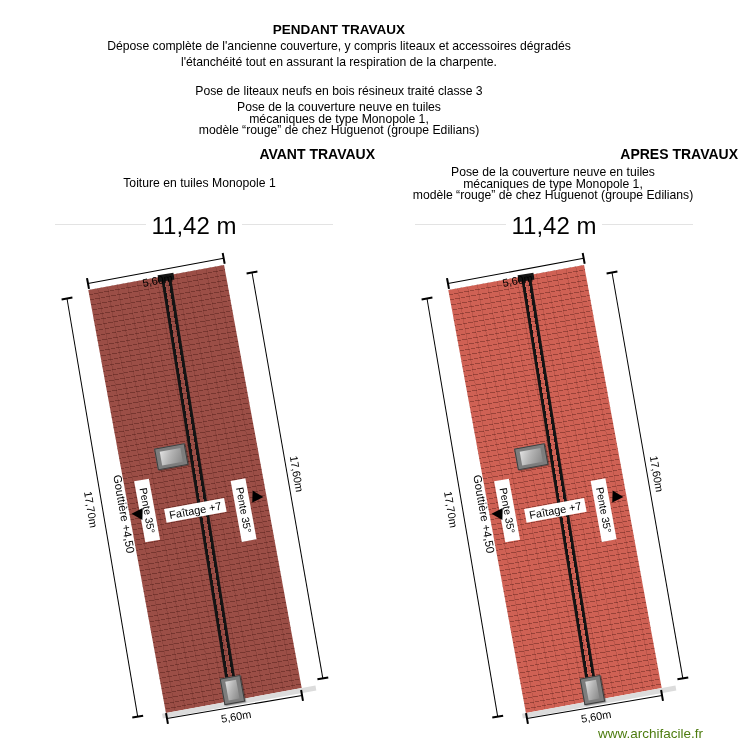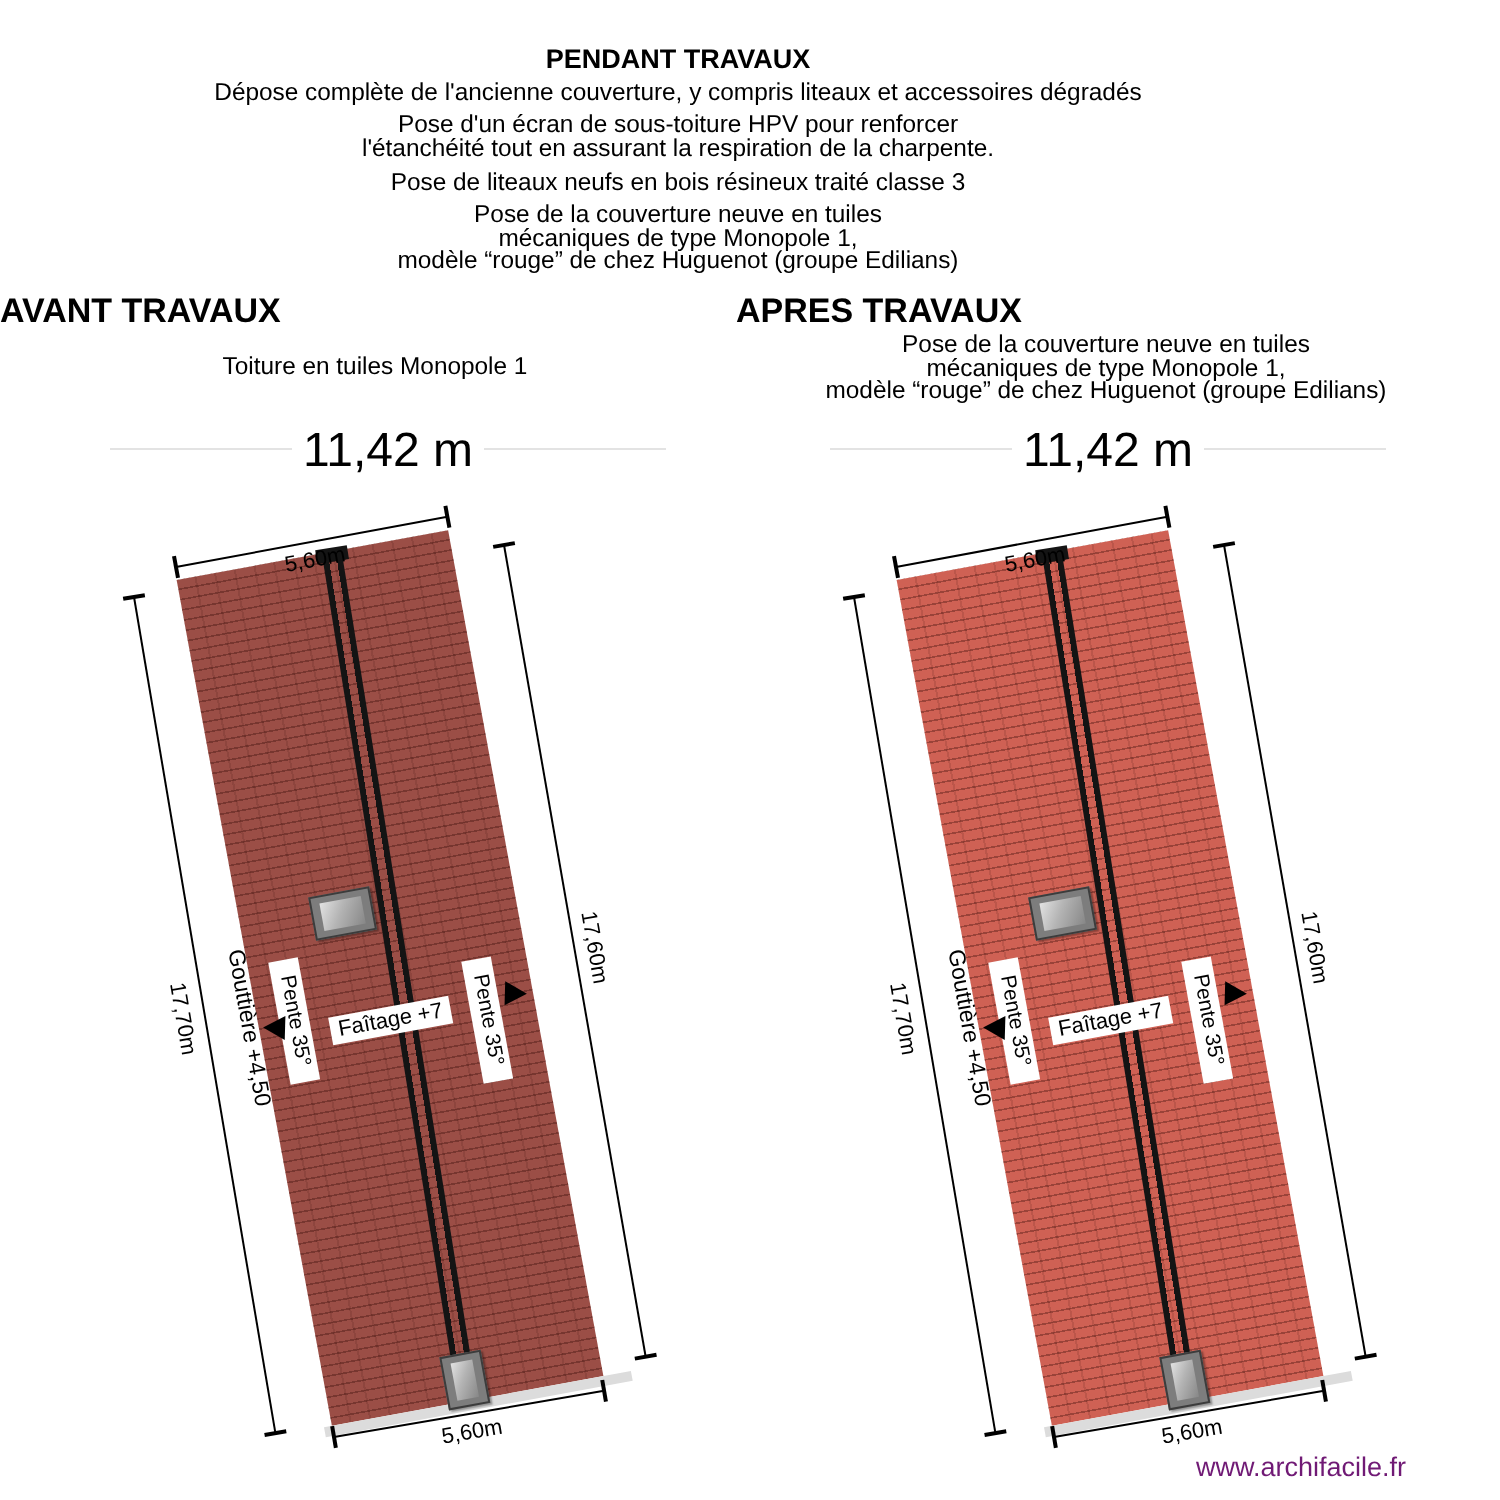--- a/index.html
+++ b/index.html
@@ -86,7 +86,6 @@
   <div class="h-center h-title" style="top:22px;">PENDANT TRAVAUX</div>
   <div class="h-center h-p" style="top:41px;">Dépose complète de l'ancienne couverture, y compris liteaux et accessoires dégradés</div>
   <div class="h-center h-p" style="top:57px;">
-    <div>Pose d'un écran de sous-toiture HPV pour renforcer</div>
     <div>l'étanchéité tout en assurant la respiration de la charpente.</div>
   </div>
   <div class="h-center h-p" style="top:86px;">Pose de liteaux neufs en bois résineux traité classe 3</div>

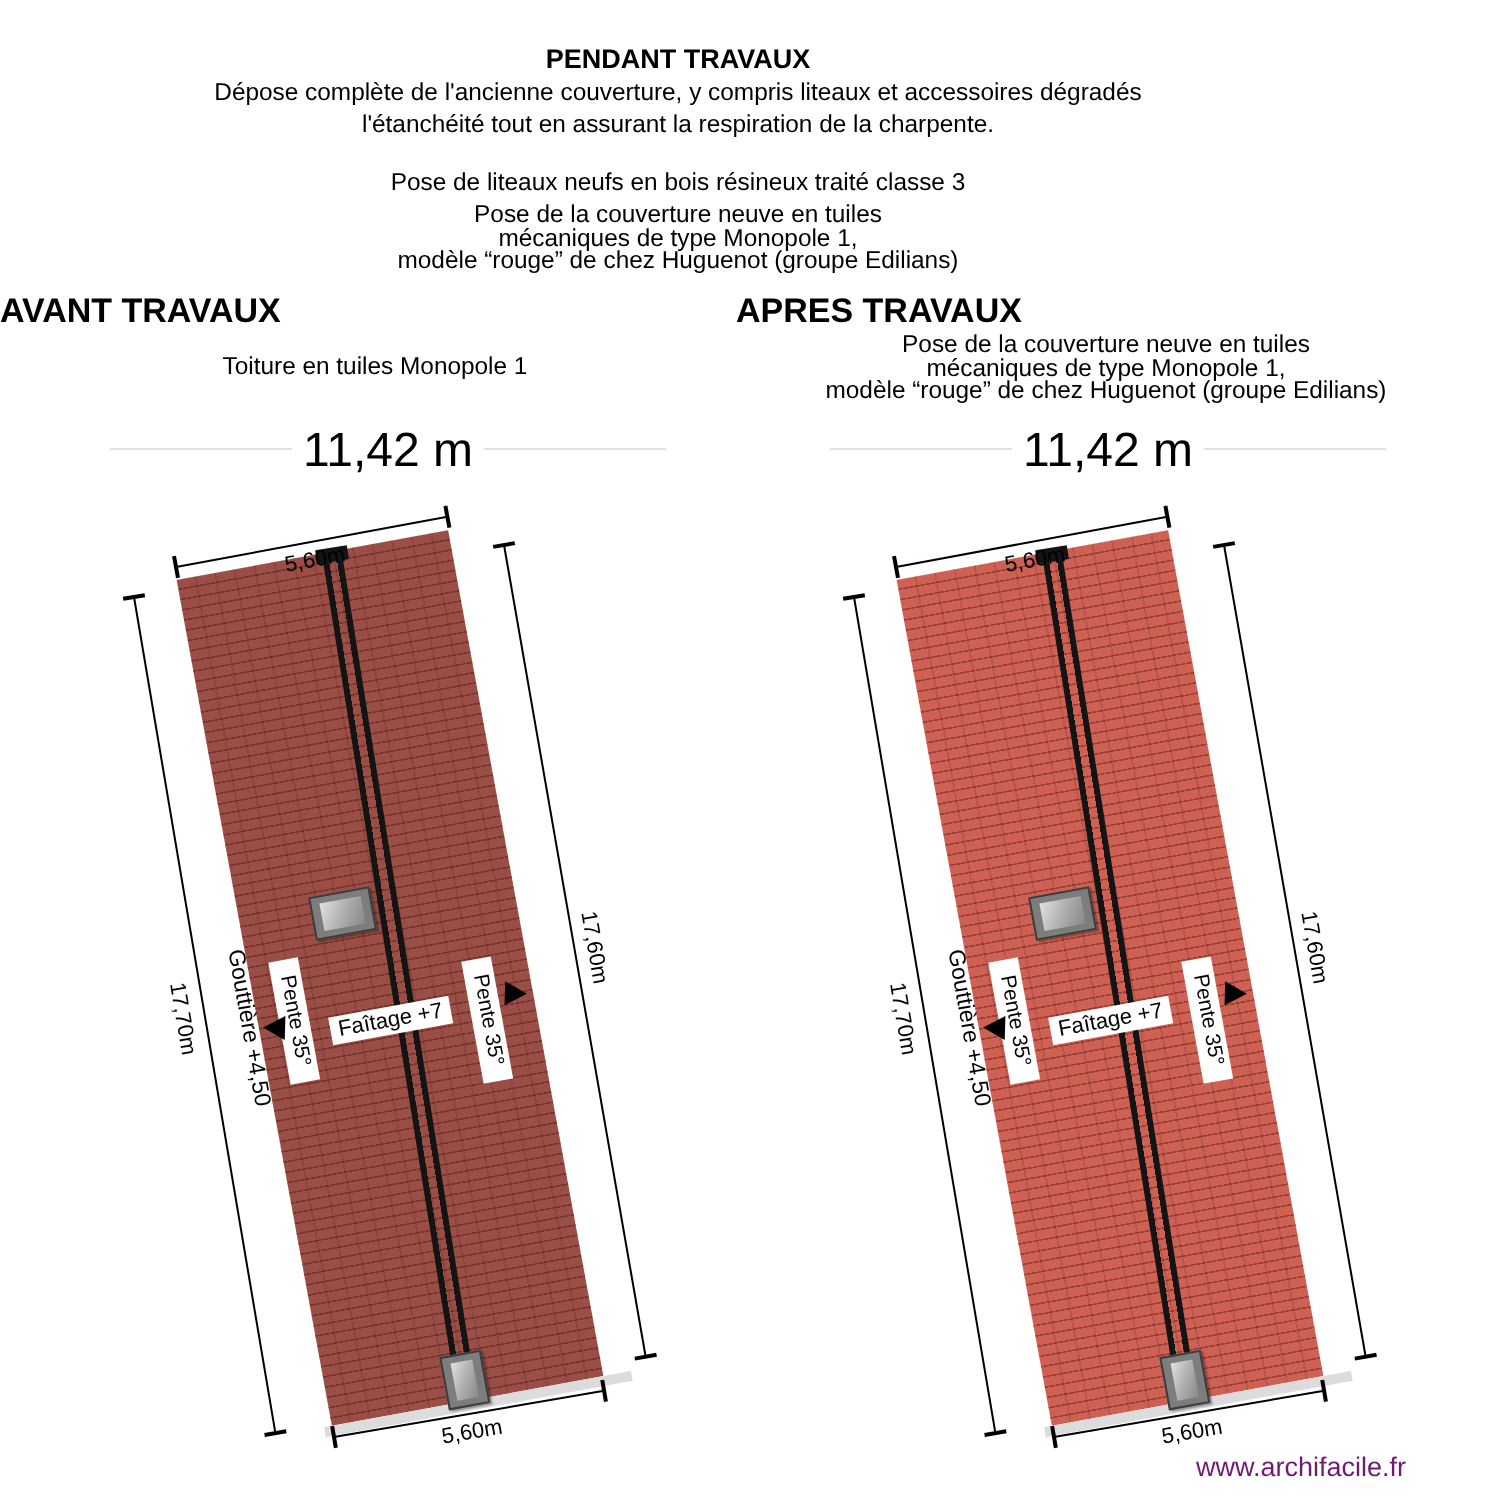--- a/index.html
+++ b/index.html
@@ -8,7 +8,7 @@
   .h-center{position:absolute;left:0;width:678px;text-align:center;}
   .h-title{font-size:13.5px;font-weight:bold;}
   .h-p{font-size:12.2px;line-height:11.6px;}
-  .col-title{position:absolute;text-align:left;font-size:17px;font-weight:bold;}
+  .col-title{position:absolute;text-align:right;font-size:14px;font-weight:bold;}
   .col-sub{position:absolute;text-align:center;font-size:12.2px;line-height:11.6px;}
 
   

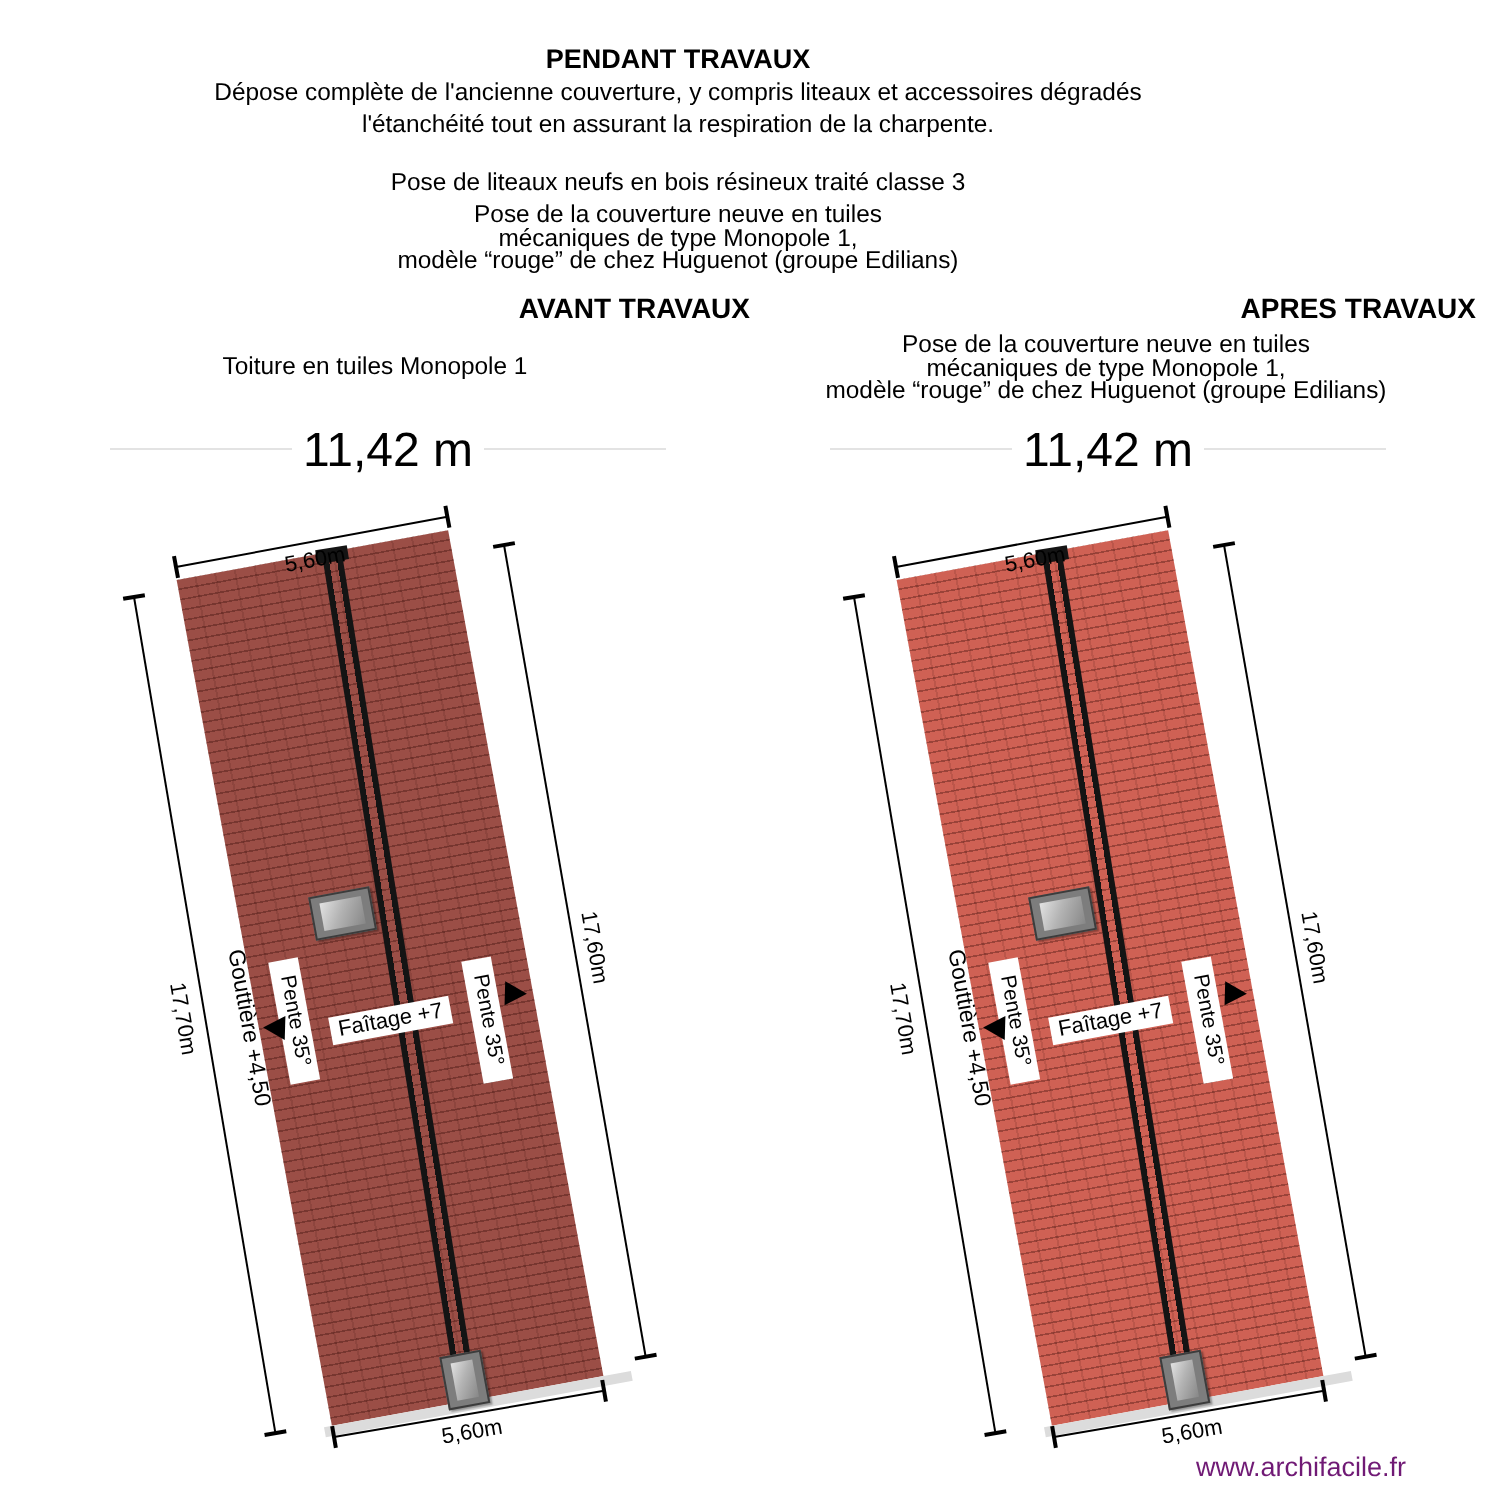--- a/index.html
+++ b/index.html
@@ -96,7 +96,7 @@
   </div>
 
   <div class="col-title" style="top:146px;left:0;width:375px;">AVANT TRAVAUX</div>
-  <div class="col-sub" style="top:178px;left:0;width:375px;">Toiture en tuiles Monopole 1</div>
+  <div class="col-sub" style="top:178px;left:12px;width:375px;">Toiture en tuiles Monopole 1</div>
 
   <div class="col-title" style="top:146px;left:368px;width:370px;">APRES TRAVAUX</div>
   <div class="col-sub" style="top:167px;left:368px;width:370px;">

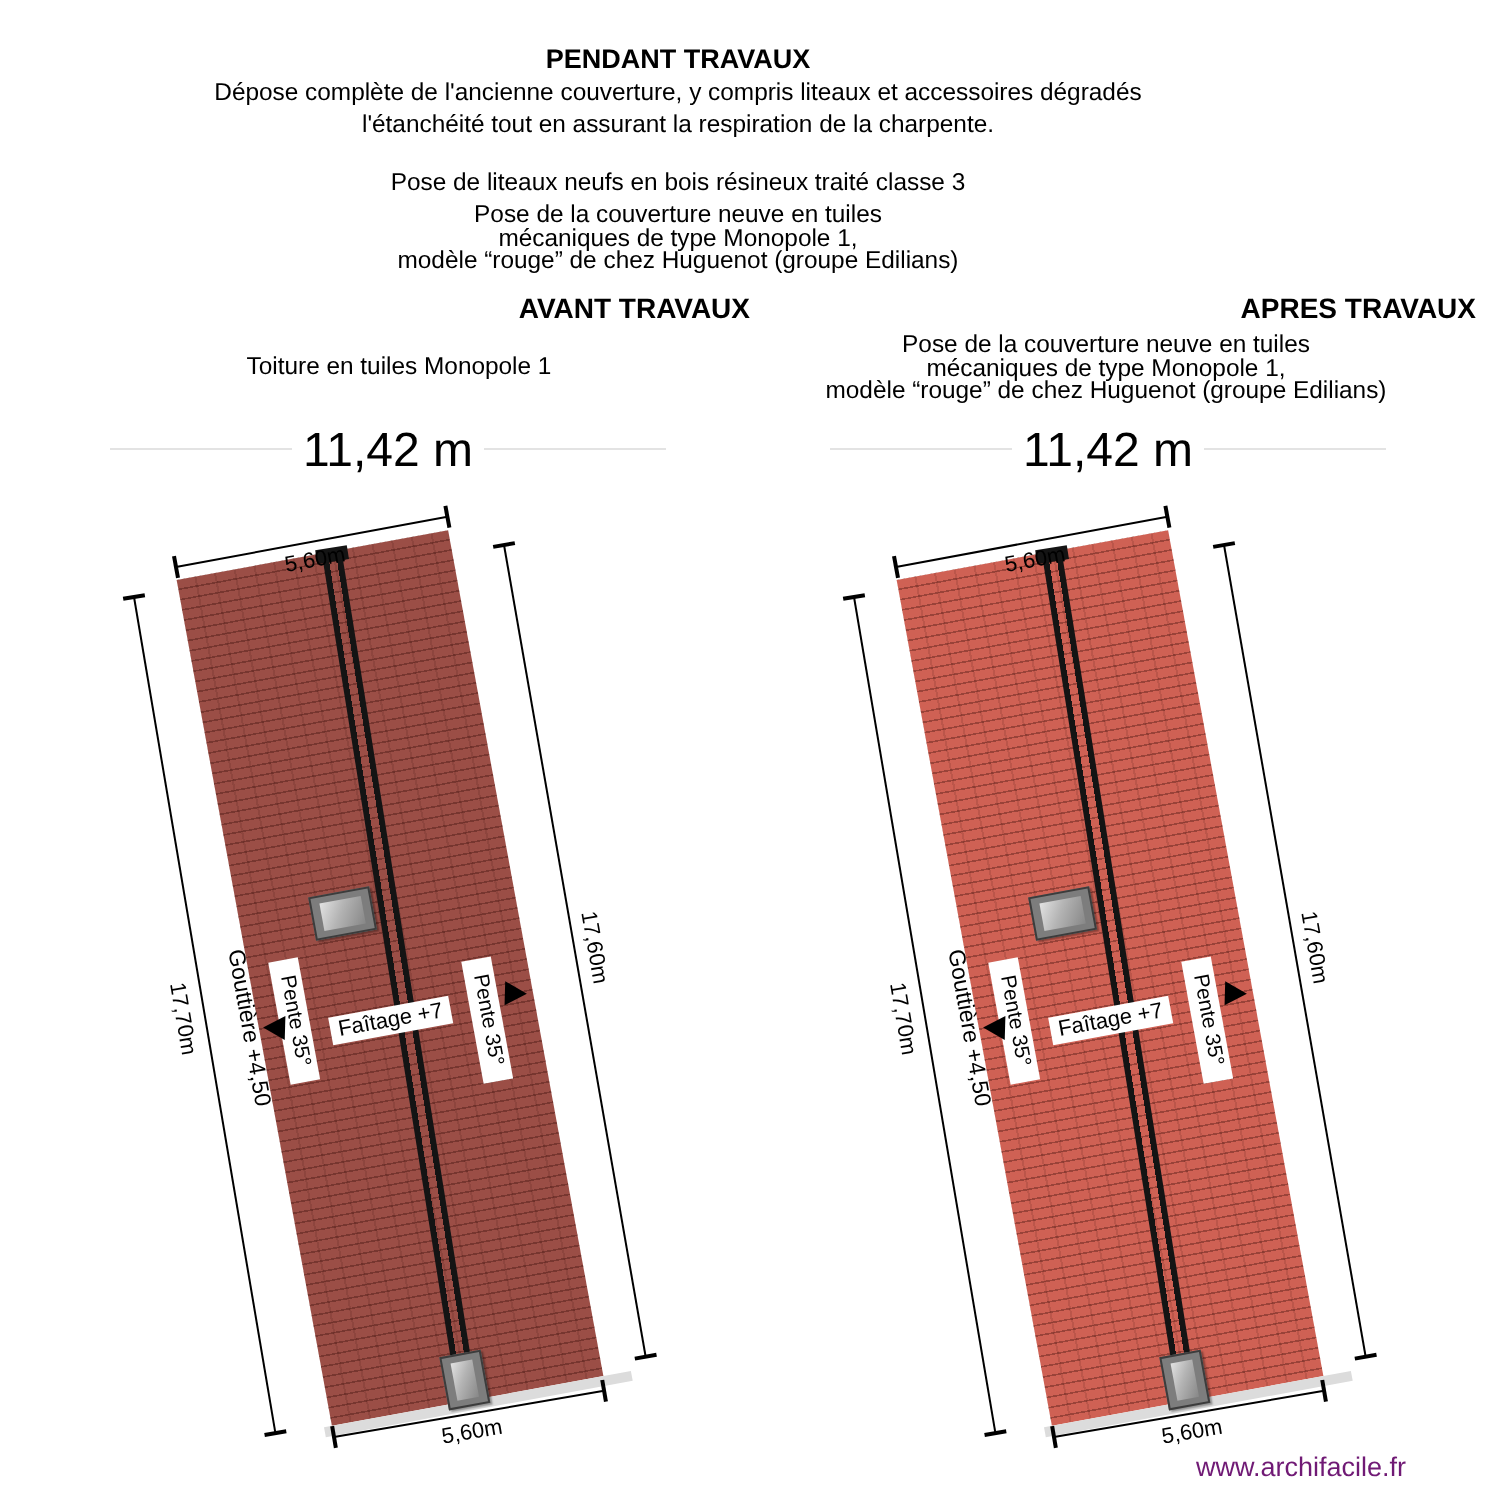--- a/index.html
+++ b/index.html
@@ -75,7 +75,7 @@
   .dim-bottom{left:167px;top:718px;width:137px;transform:rotate(-9.7deg);}
 
   .watermark{position:absolute;left:553px;top:726px;width:150px;text-align:right;
-             font-size:13.5px;color:#701a75;}
+             font-size:13.5px;color:#4d7c0f;}
 </style>
 </head>
 <body>

